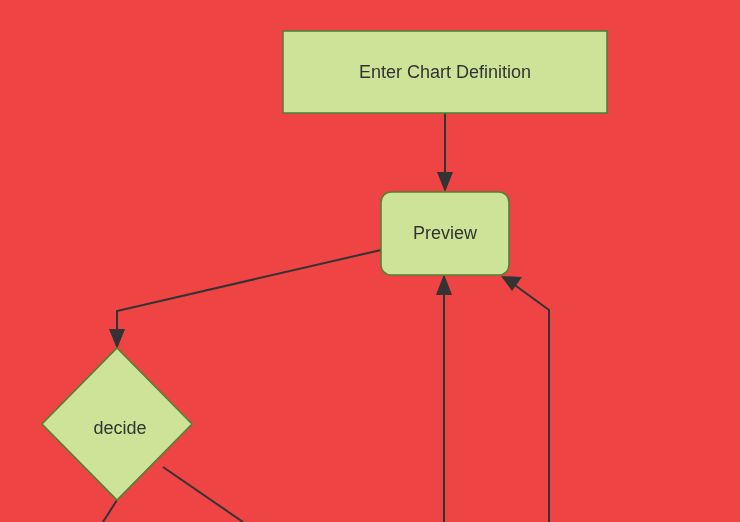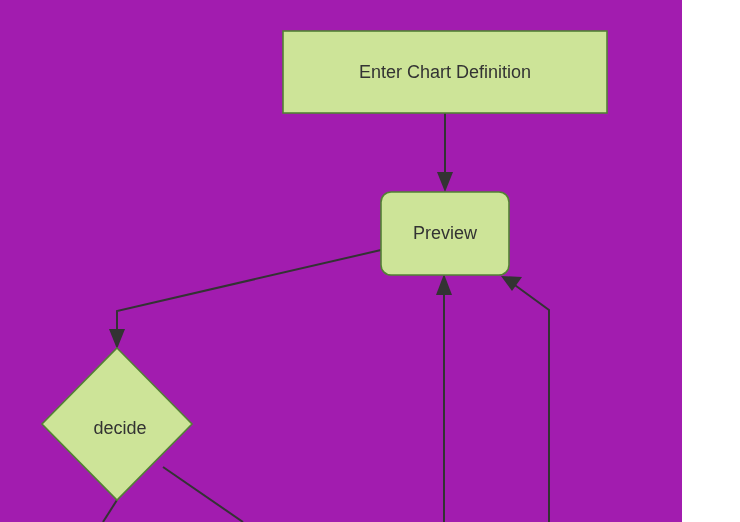--- a/index.html
+++ b/index.html
@@ -12,9 +12,9 @@
   }
   #diagram-root {
     position: relative;
-    width: 682px;
+    width: 740px;
     height: 522px;
-    background: #a21caf;
+    background: #ef4444;
     overflow: hidden;
   }
   #flow-svg {

